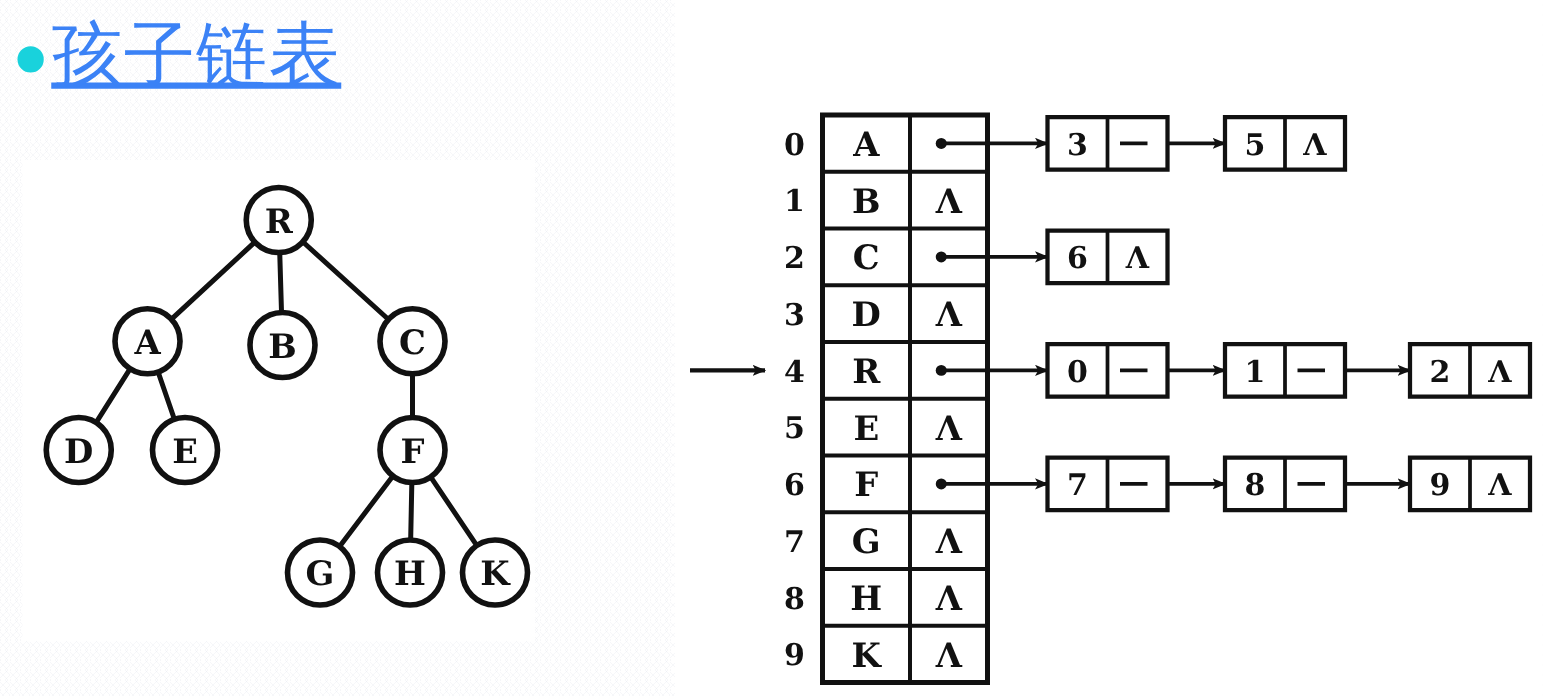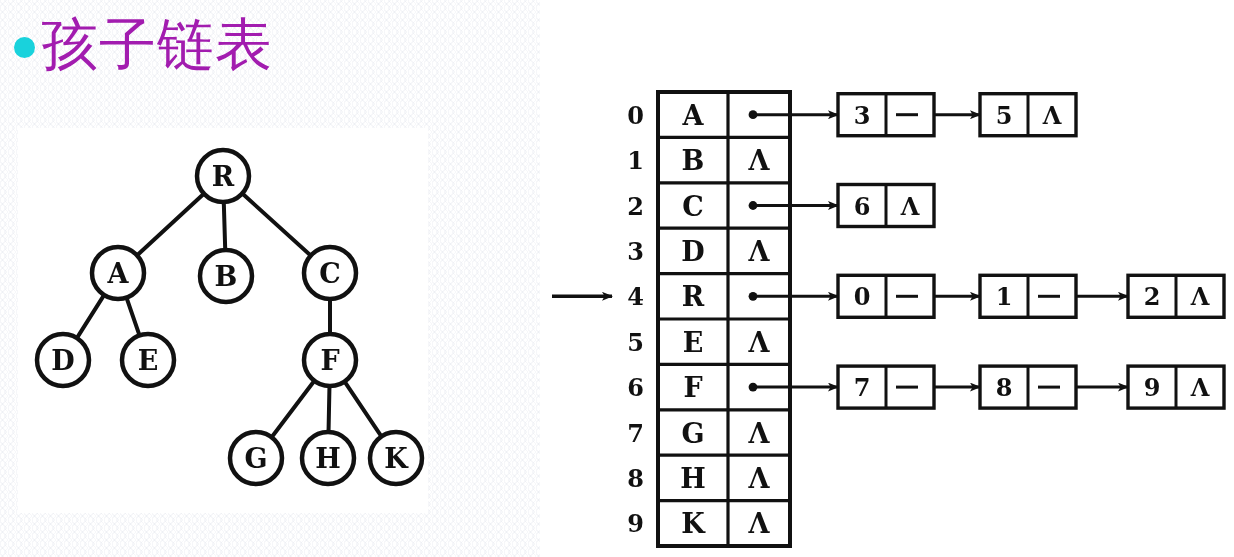--- a/index.html
+++ b/index.html
@@ -53,9 +53,10 @@
     font-family: "DejaVu Serif", "Liberation Serif", serif;
     font-size: 57px;
     line-height: 1.08;
-    color: #a21caf;
+    color: #3b82f6;
     white-space: nowrap;
     letter-spacing: 1px;
+    text-decoration: underline;
   }
 
   

